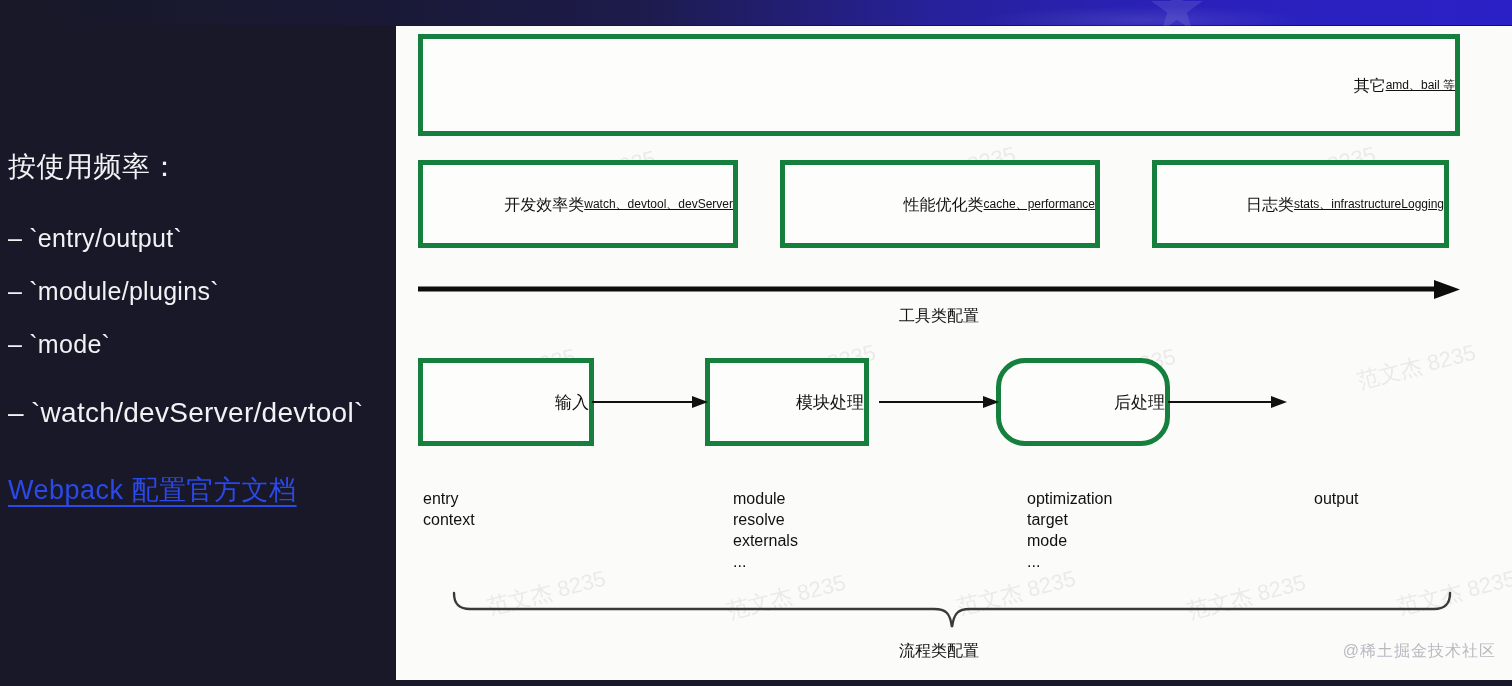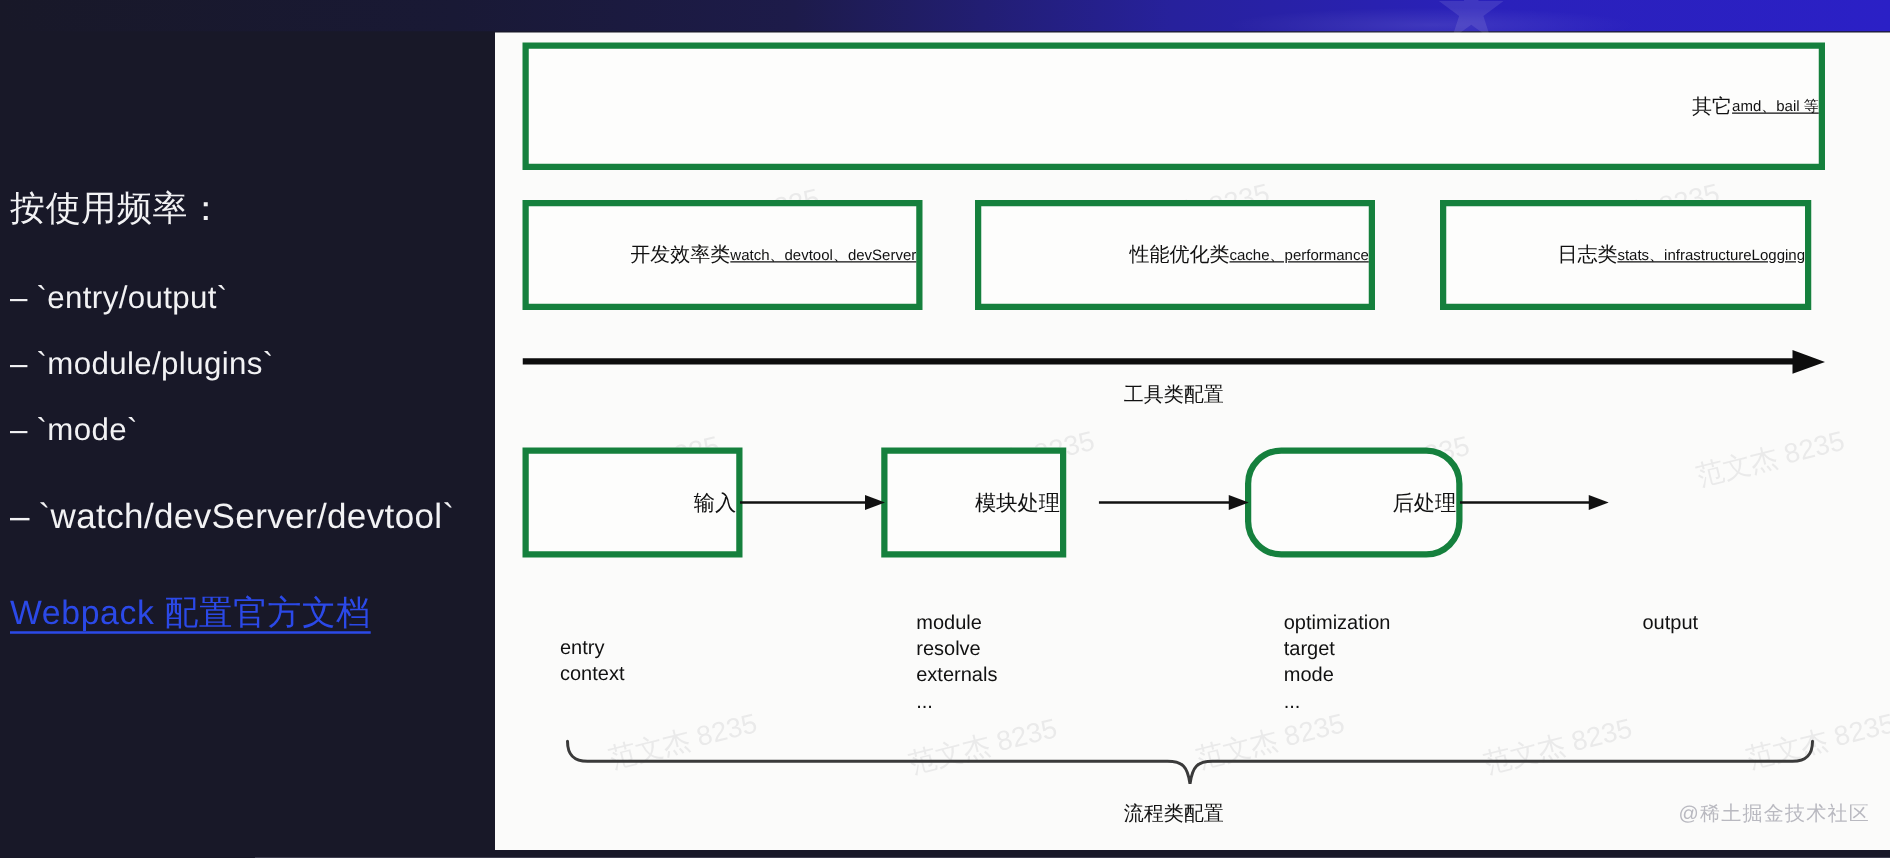--- a/index.html
+++ b/index.html
@@ -178,7 +178,7 @@
   
   .box-flow { top: 332px; height: 88px; }
   .flow0 { left: 22px;  width: 176px; }
-  .flow1 { left: 309px; width: 148px; }
+  .flow1 { left: 309px; width: 164px; }
   .flow2 { left: 600px; width: 174px; border-radius: 29px; }
   .flow3 { left: 888px; width: 176px; }
   .box-flow .t1 { font-size: 17px; }

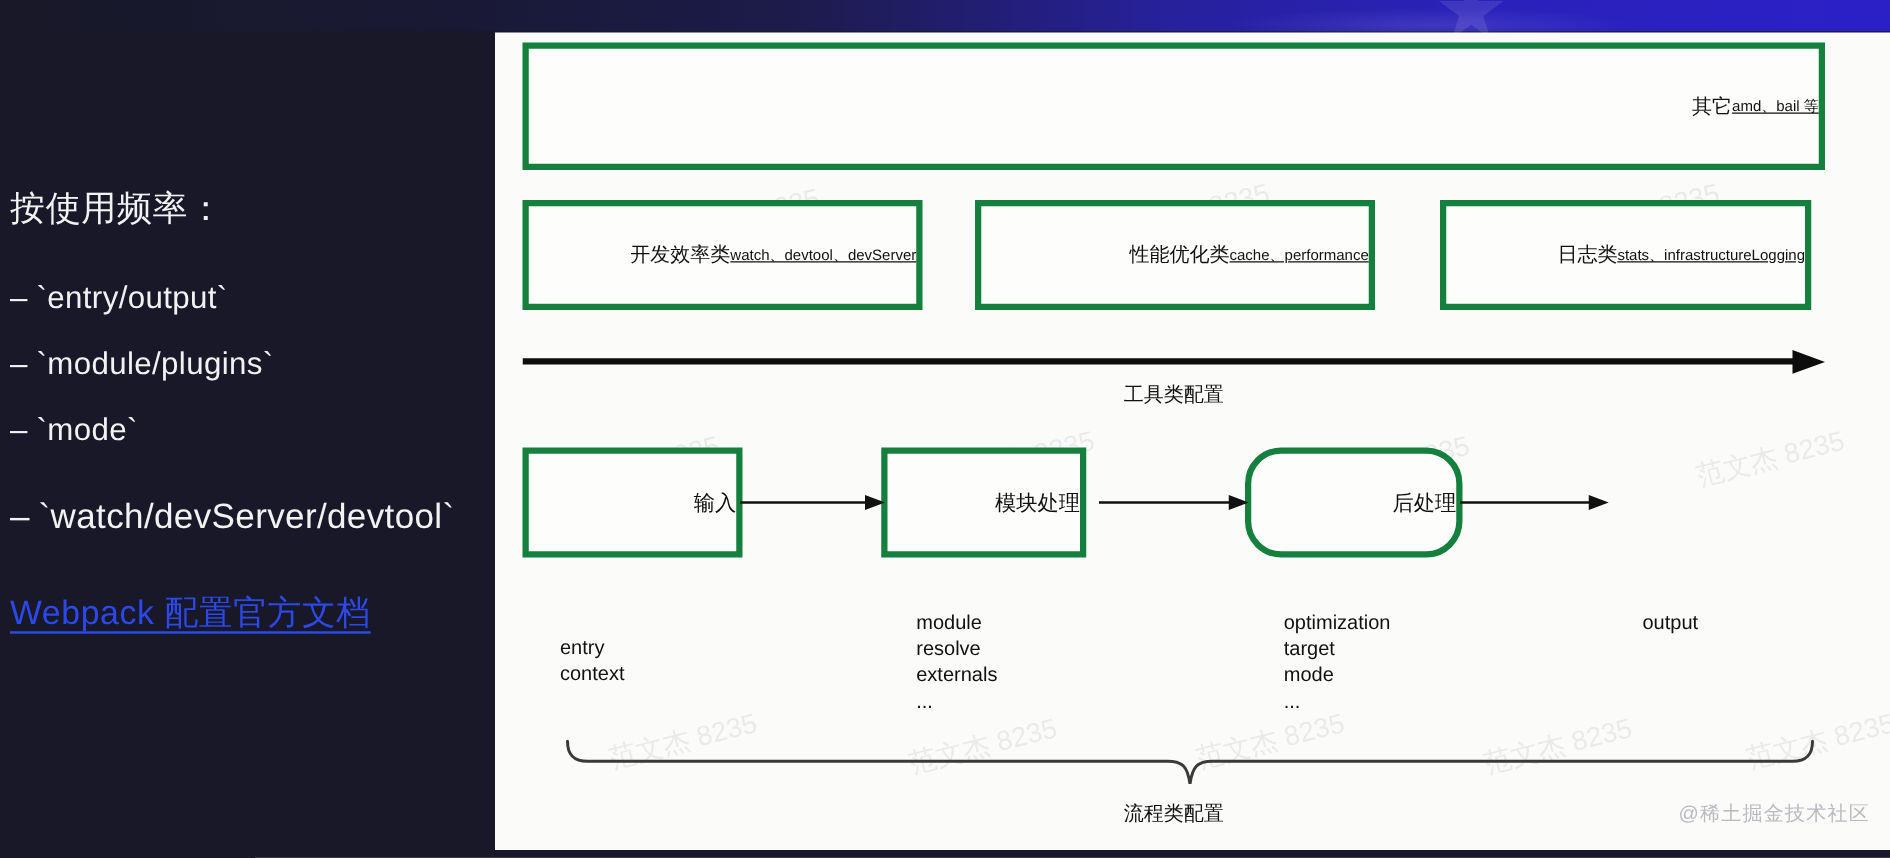--- a/index.html
+++ b/index.html
@@ -200,7 +200,7 @@
     line-height: 21px;
     color: #111;
   }
-  .ol0 { left: 52px; margin-top: 20px; }
+  .ol0 { left: 27px; }
   .ol1 { left: 327px; margin-left: 10px; }
   .ol2 { left: 631px; }
   .ol3 { left: 918px; }

